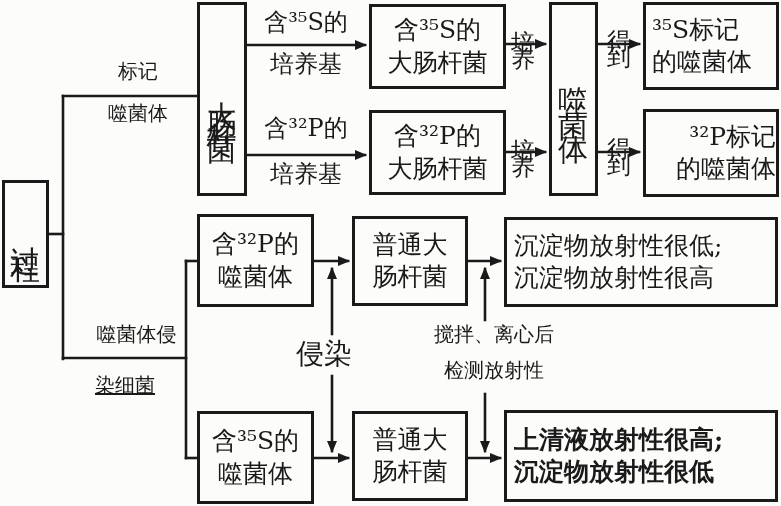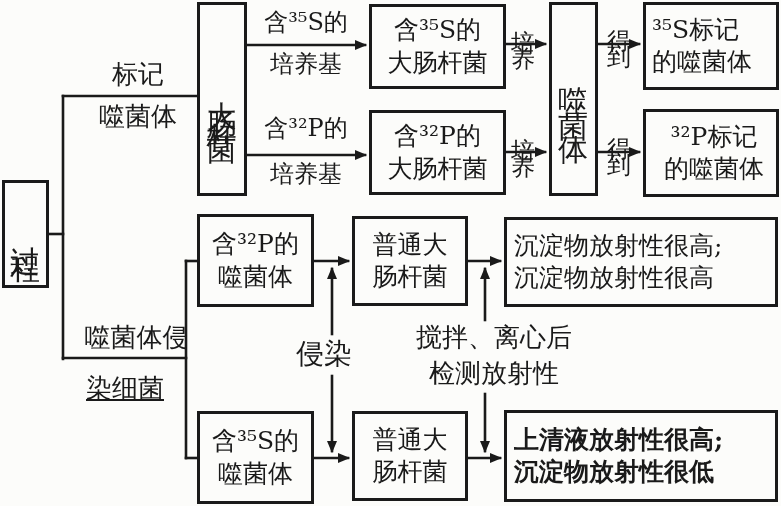--- a/index.html
+++ b/index.html
@@ -28,7 +28,7 @@
     position:absolute;z-index:2;writing-mode:vertical-rl;text-orientation:upright;
     text-align:center;
   }
-  .fs24{font-size:24px;} .fs25{font-size:25px;} .fs26{font-size:26px;}
+  .fs24{font-size:24px;} .fs25{font-size:25px;} .fs26{font-size:20px;}
   .fs28{font-size:28px;} .fs30{font-size:30px;}
 </style>
 </head>

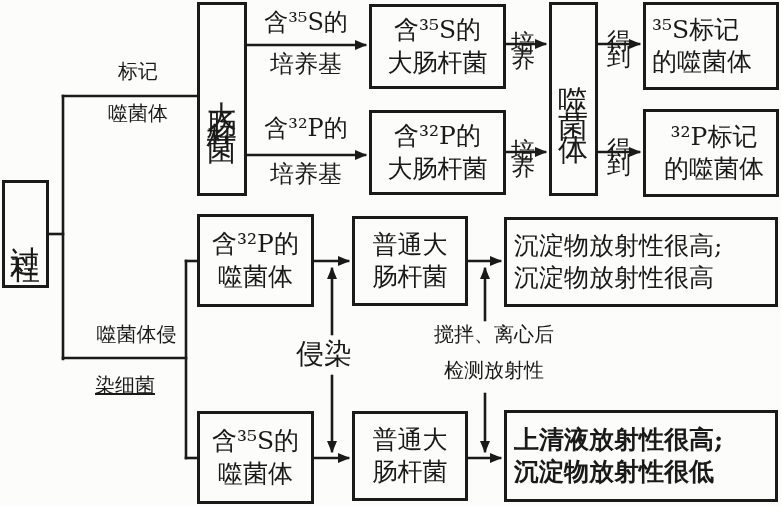--- a/index.html
+++ b/index.html
@@ -92,7 +92,7 @@
     <span class="ln">的噬菌体</span>
   </div>
 
-  <div class="box fs25" style="left:643px;top:109px;width:136px;height:88px;align-items:center;padding-left:6px;">
+  <div class="box fs25" style="left:643px;top:109px;width:136px;height:88px;align-items:flex-end;padding-left:6px;">
     <span class="ln">³²P标记</span>
     <span class="ln">的噬菌体</span>
   </div>

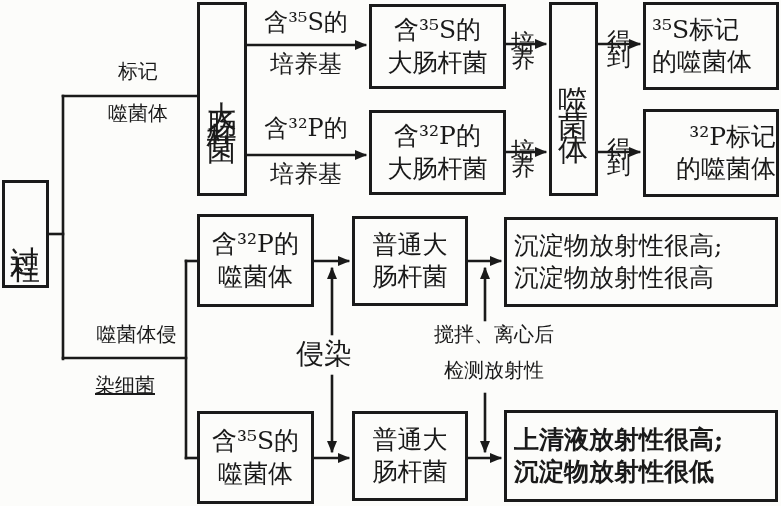--- a/index.html
+++ b/index.html
@@ -108,7 +108,7 @@
   </div>
 
   <div class="box fs25" style="left:504px;top:217px;width:274px;height:90px;align-items:flex-start;padding-left:7px;">
-    <span class="ln">沉淀物放射性很高;</span>
+    <span class="ln">沉淀物放射性很低;</span>
     <span class="ln">沉淀物放射性很高</span>
   </div>
 

